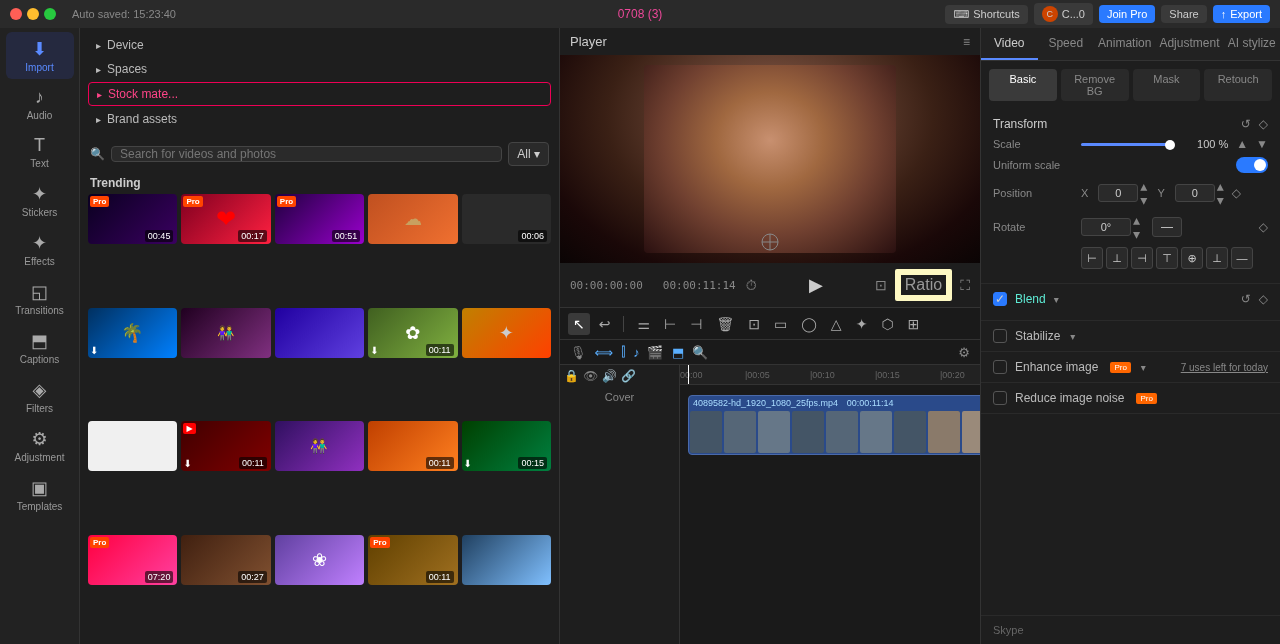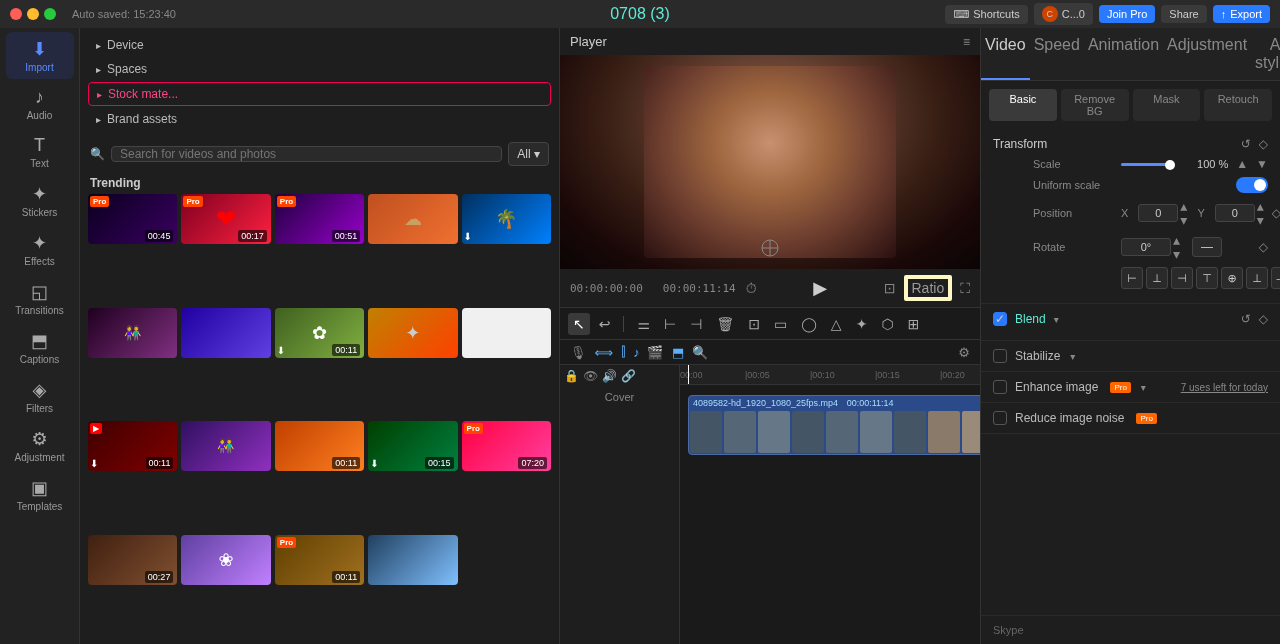--- a/index.html
+++ b/index.html
@@ -13,7 +13,7 @@
     .tl-close { background: #ff5f56; }
     .tl-min { background: #ffbd2e; }
     .tl-max { background: #27c93f; }
-    .titlebar-center { position: absolute; left: 50%; transform: translateX(-50%); font-size: 16px; color: #5eead4; }
+    .titlebar-center { position: absolute; left: 50%; transform: translateX(-50%); font-size: 12px; color: #ec4899; }
     .titlebar-right { display: flex; align-items: center; gap: 6px; }
     .titlebar-btn { background: #3a3a3a; border: none; color: #ccc; padding: 3px 8px; border-radius: 4px; font-size: 11px; cursor: pointer; display: flex; align-items: center; gap: 4px; }
     .join-pro-btn { background: #2a7aff; color: white; }

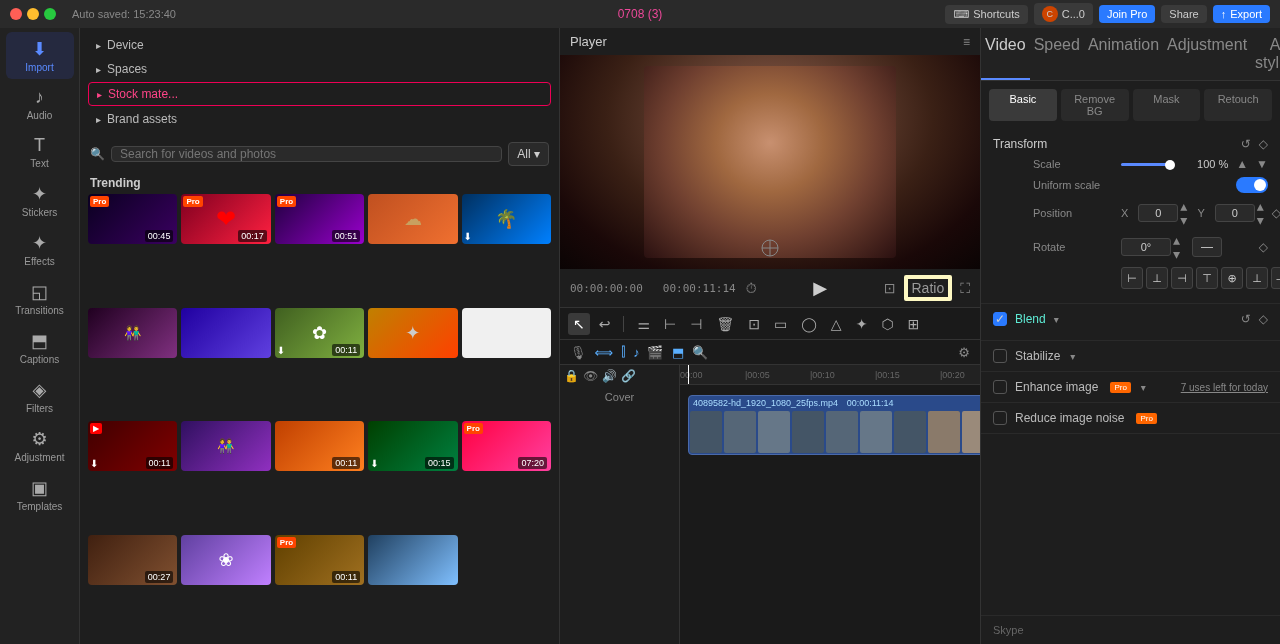--- a/index.html
+++ b/index.html
@@ -92,7 +92,7 @@
     
     .right-panel { width: 300px; background: #1e1e1e; border-left: 1px solid #333; display: flex; flex-direction: column; overflow-y: auto; }
     .right-tabs { display: flex; background: #222; border-bottom: 1px solid #333; }
-    .right-tab { flex: 1; padding: 8px 4px; text-align: center; font-size: 16px; color: #888; cursor: pointer; }
+    .right-tab { flex: 1; padding: 8px 4px; text-align: center; font-size: 12px; color: #888; cursor: pointer; }
     .right-tab.active { color: #ccc; border-bottom: 2px solid #5a8aff; }
 
     .right-subtabs { display: flex; margin: 8px; gap: 4px; }

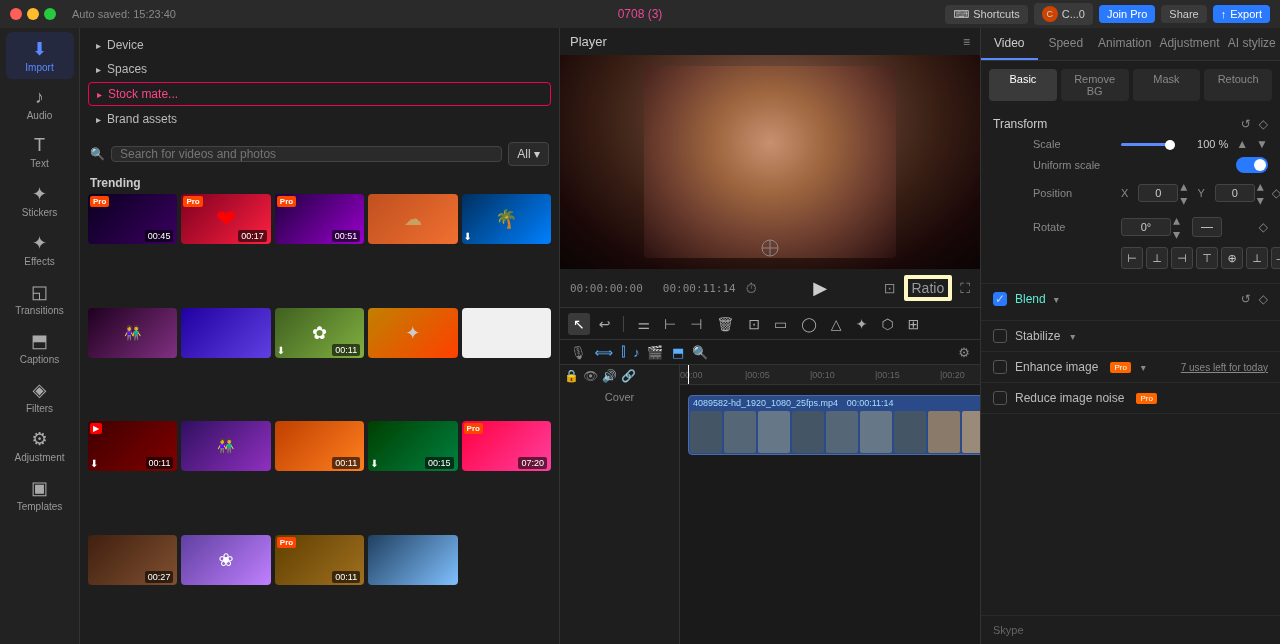--- a/index.html
+++ b/index.html
@@ -105,7 +105,7 @@
     .section-actions { display: flex; gap: 8px; }
     .section-action { background: none; border: none; color: #888; cursor: pointer; font-size: 12px; }
 
-    .property-row { display: flex; align-items: center; margin-bottom: 6px; gap: 8px; margin-left: 40px; }
+    .property-row { display: flex; align-items: center; margin-bottom: 6px; gap: 8px; }
     .property-label { font-size: 11px; color: #888; width: 80px; flex-shrink: 0; }
     .property-slider { flex: 1; height: 3px; background: #333; border-radius: 2px; position: relative; cursor: pointer; }
     .slider-fill { height: 100%; background: #5a8aff; border-radius: 2px; }

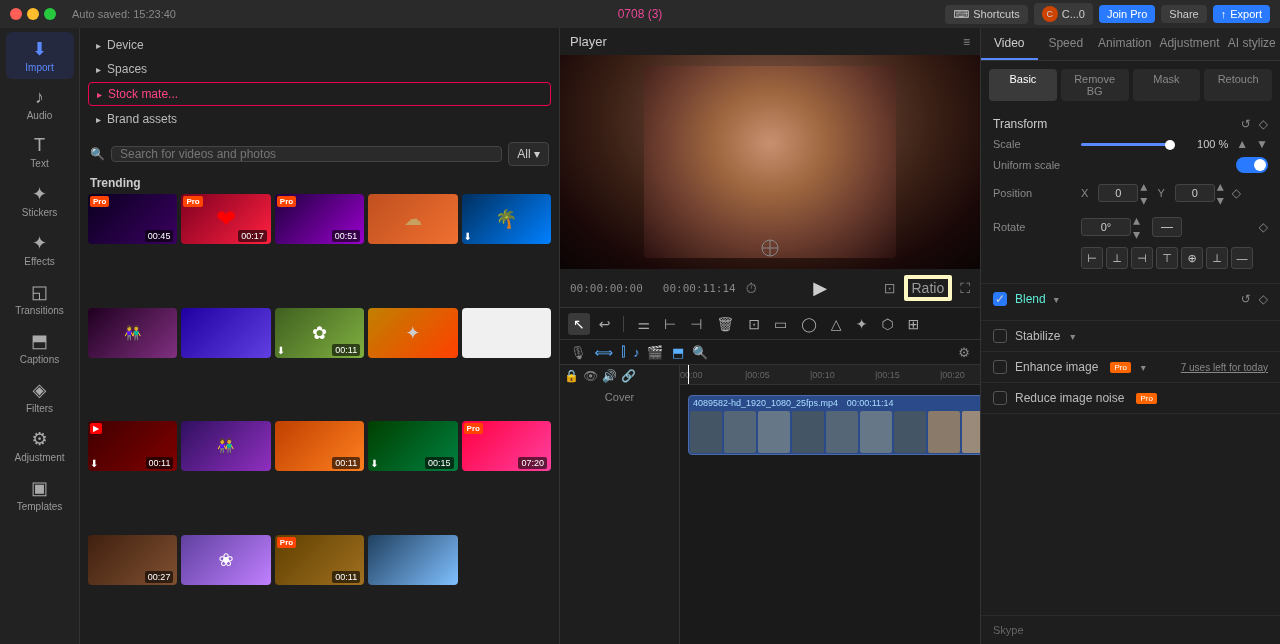--- a/index.html
+++ b/index.html
@@ -283,6 +283,9 @@
       <div class="media-thumb t4">
         <div style="position:absolute;top:50%;left:50%;transform:translate(-50%,-50%);font-size:18px;color:#c8a060;">☁</div>
       </div>
+      <div class="media-thumb t5">
+        <div class="thumb-duration">00:06</div>
+      </div>
 
       <div class="media-thumb t6">
         <div style="position:absolute;top:50%;left:50%;transform:translate(-50%,-50%);font-size:18px;">🌴</div>

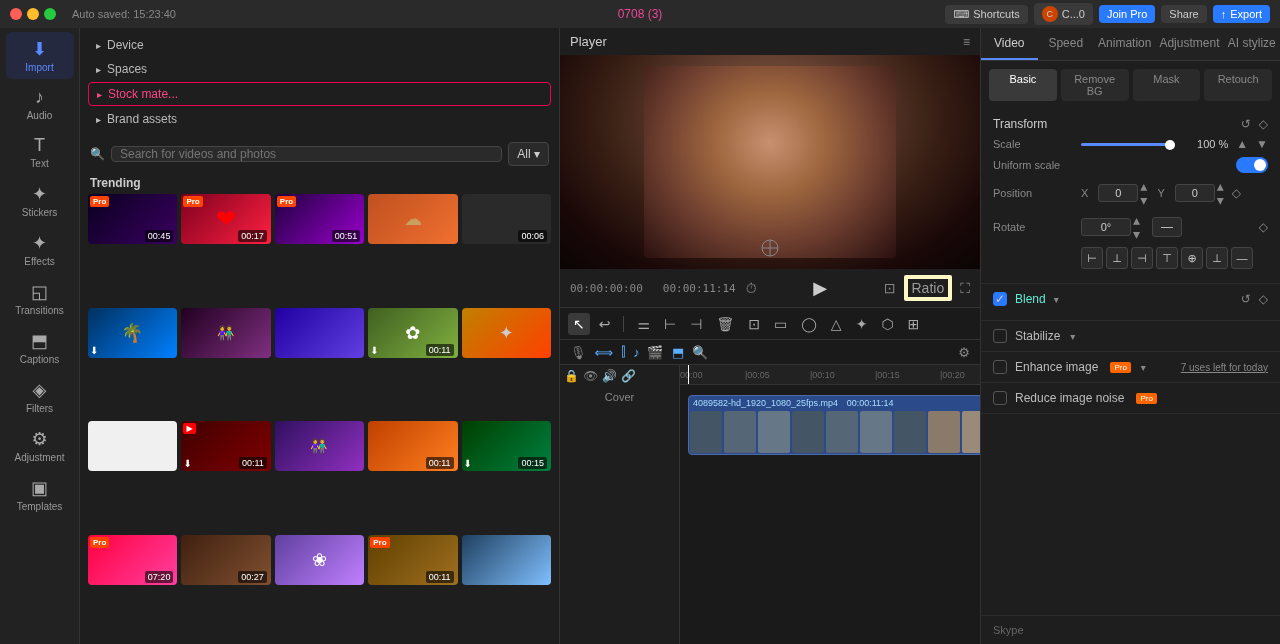--- a/index.html
+++ b/index.html
@@ -65,7 +65,7 @@
     .player-btn { background: none; border: none; color: #ccc; cursor: pointer; font-size: 16px; }
     .player-icons { display: flex; align-items: center; gap: 8px; margin-left: auto; }
     .player-icon-btn { background: none; border: none; color: #888; cursor: pointer; font-size: 14px; }
-    .ratio-badge { border: 4px solid #fef9c3; color: #999; font-size: 14px; padding: 1px 4px; border-radius: 2px; }
+    .ratio-badge { border: 6px solid #fef9c3; color: #999; font-size: 16px; padding: 1px 4px; border-radius: 2px; }
 
     
     .timeline { flex: 1; background: #1a1a1a; display: flex; flex-direction: column; }

